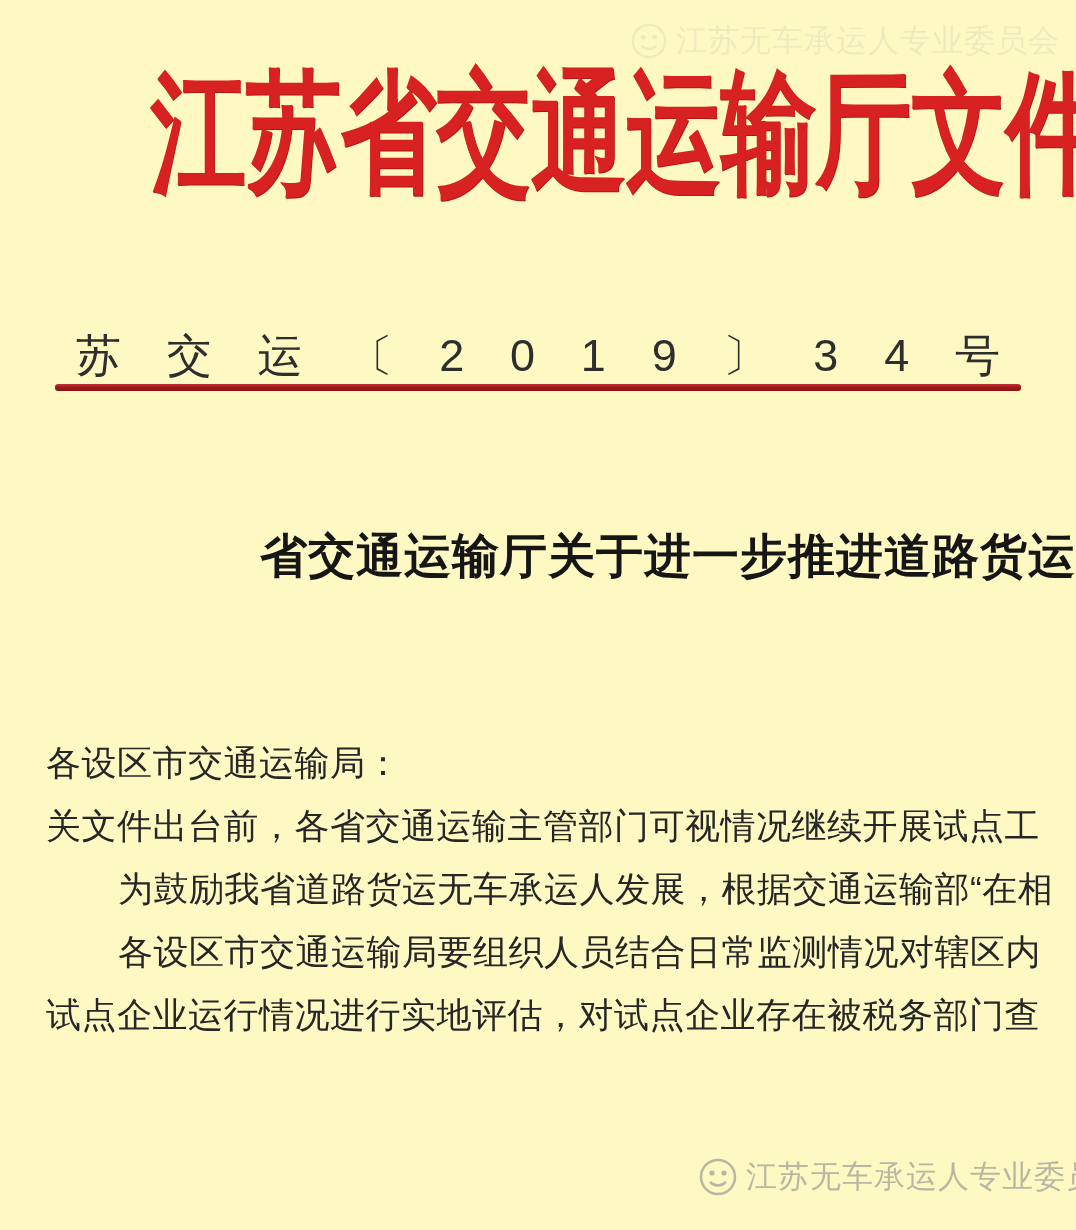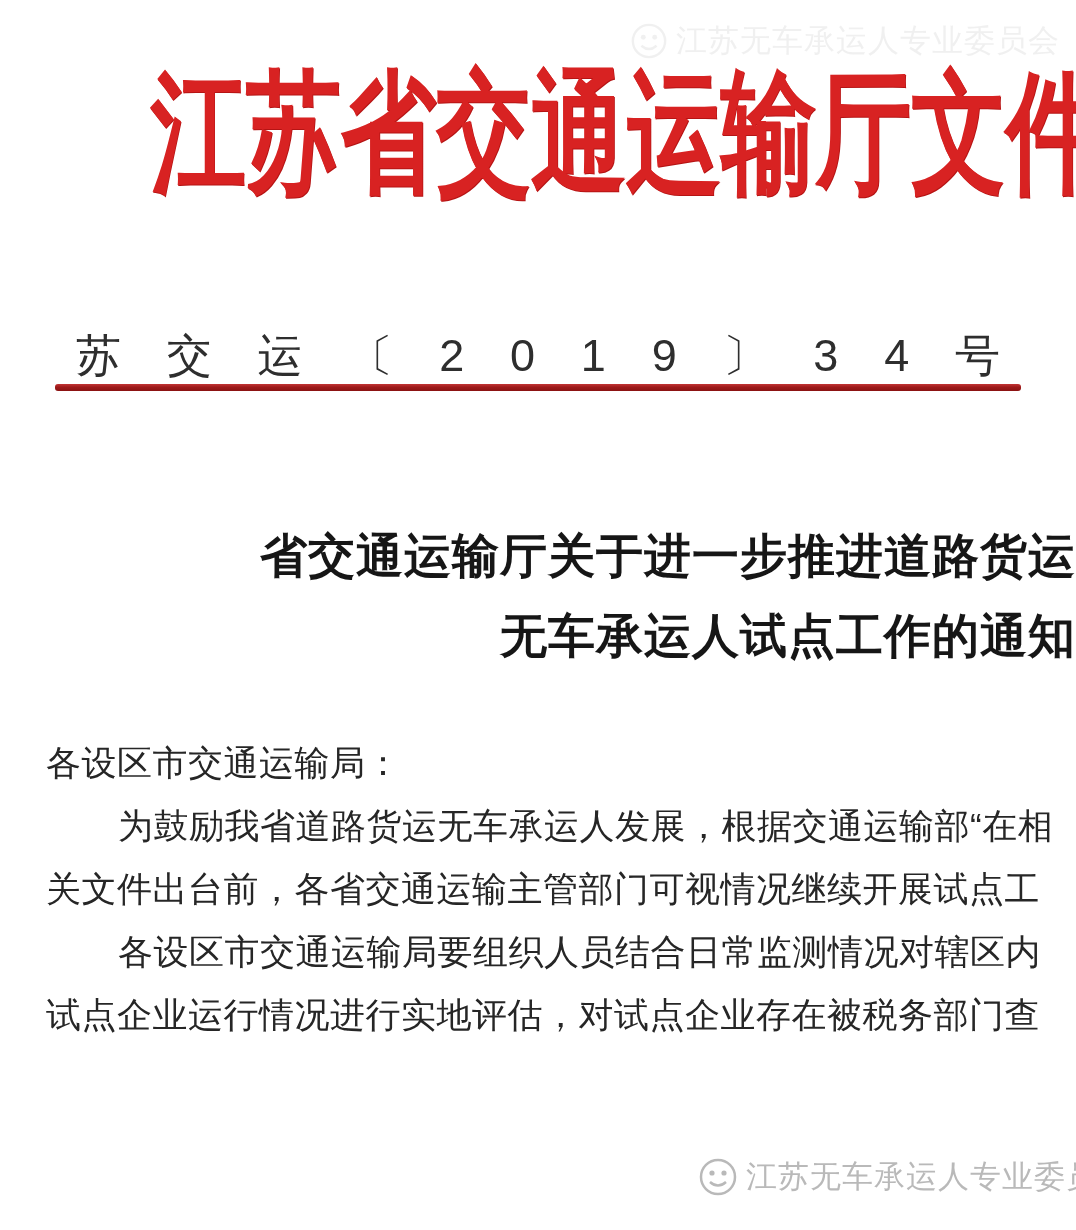--- a/index.html
+++ b/index.html
@@ -8,7 +8,7 @@
     width: 1076px;
     height: 1230px;
     margin: 0 auto;
-    background: #ffffff;
+    background: #fef9c3;
     overflow: hidden;
     font-family: "Liberation Sans", "DejaVu Sans", sans-serif;
   }

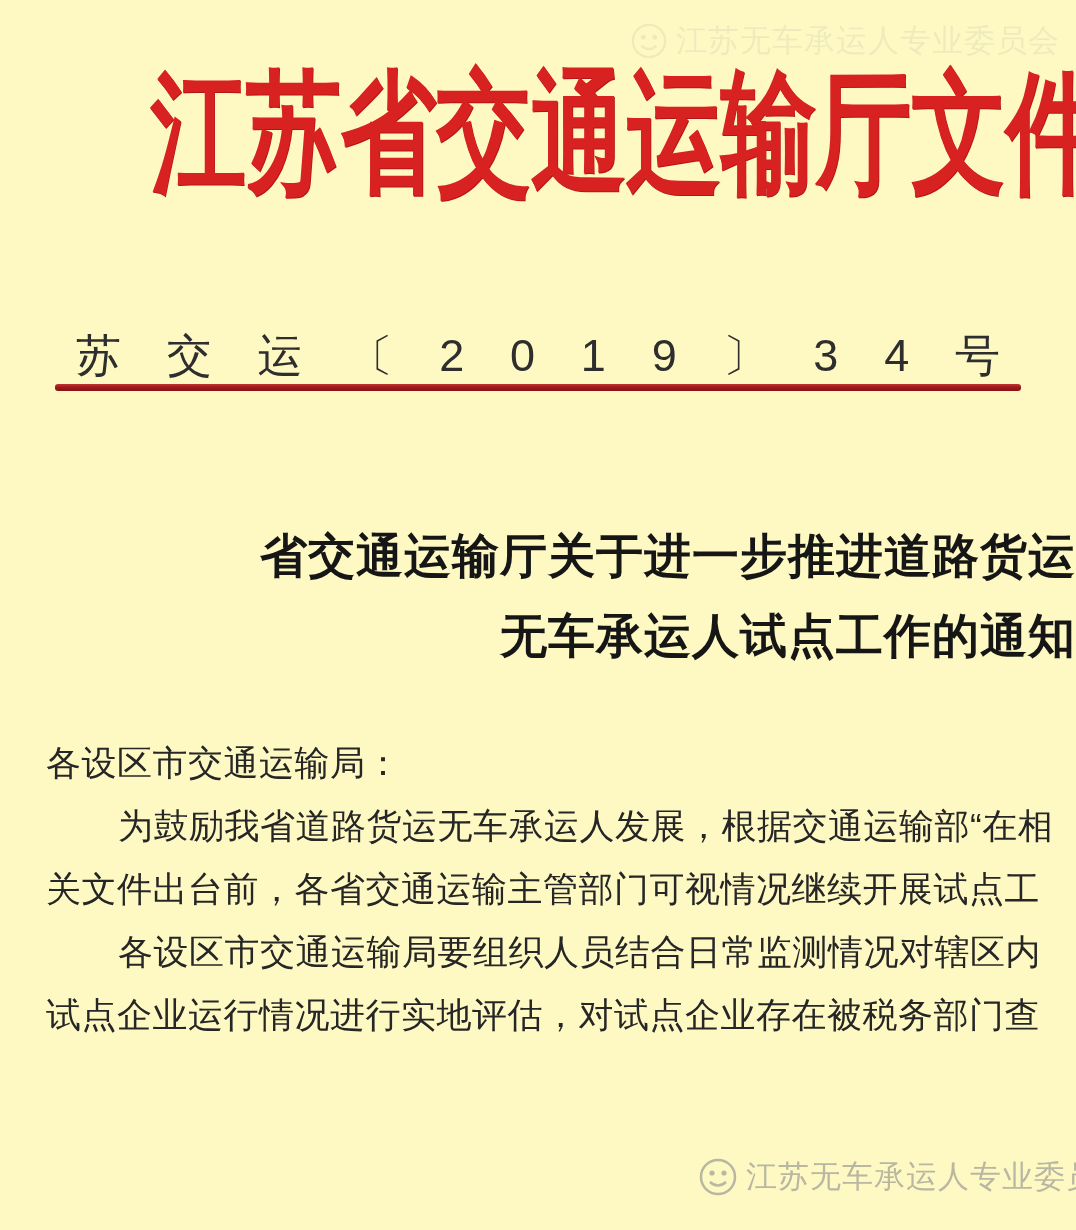--- a/index.html
+++ b/index.html
@@ -139,7 +139,6 @@
 
   <div class="doc-title">
     <div>省交通运输厅关于进一步推进道路货运</div>
-    <div>无车承运人试点工作的通知</div>
   </div>
 
   <div class="body-text">

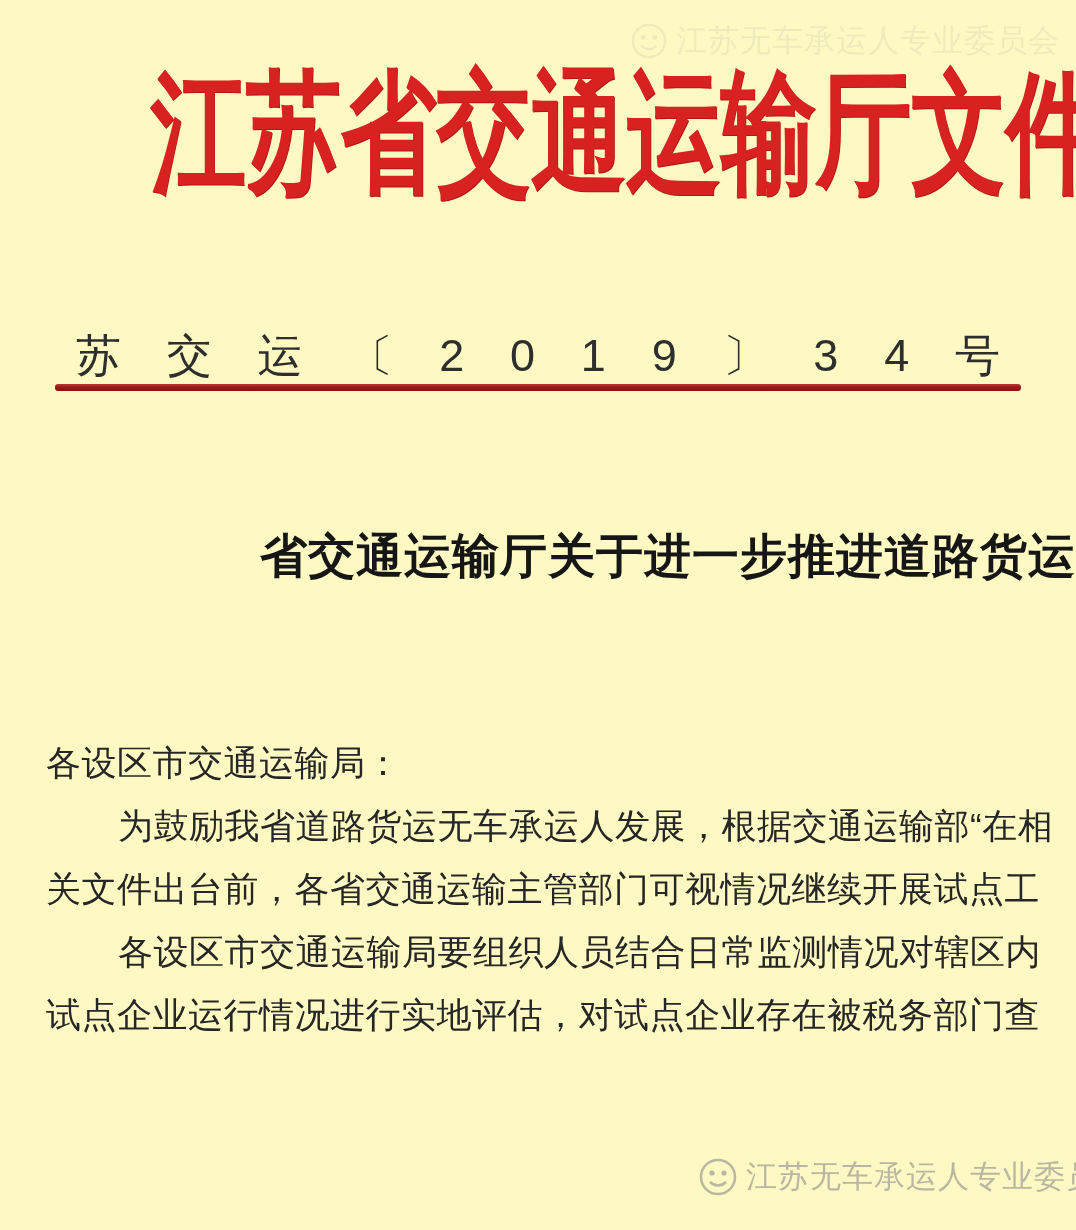--- a/index.html
+++ b/index.html
@@ -143,8 +143,8 @@
 
   <div class="body-text">
     <div class="line">各设区市交通运输局：</div>
+    <div class="line">关文件出台前，各省交通运输主管部门可视情况继续开展试点工</div>
     <div class="line indent">为鼓励我省道路货运无车承运人发展，根据交通运输部“在相</div>
-    <div class="line">关文件出台前，各省交通运输主管部门可视情况继续开展试点工</div>
     <div class="line indent">各设区市交通运输局要组织人员结合日常监测情况对辖区内</div>
     <div class="line">试点企业运行情况进行实地评估，对试点企业存在被税务部门查</div>
   </div>

